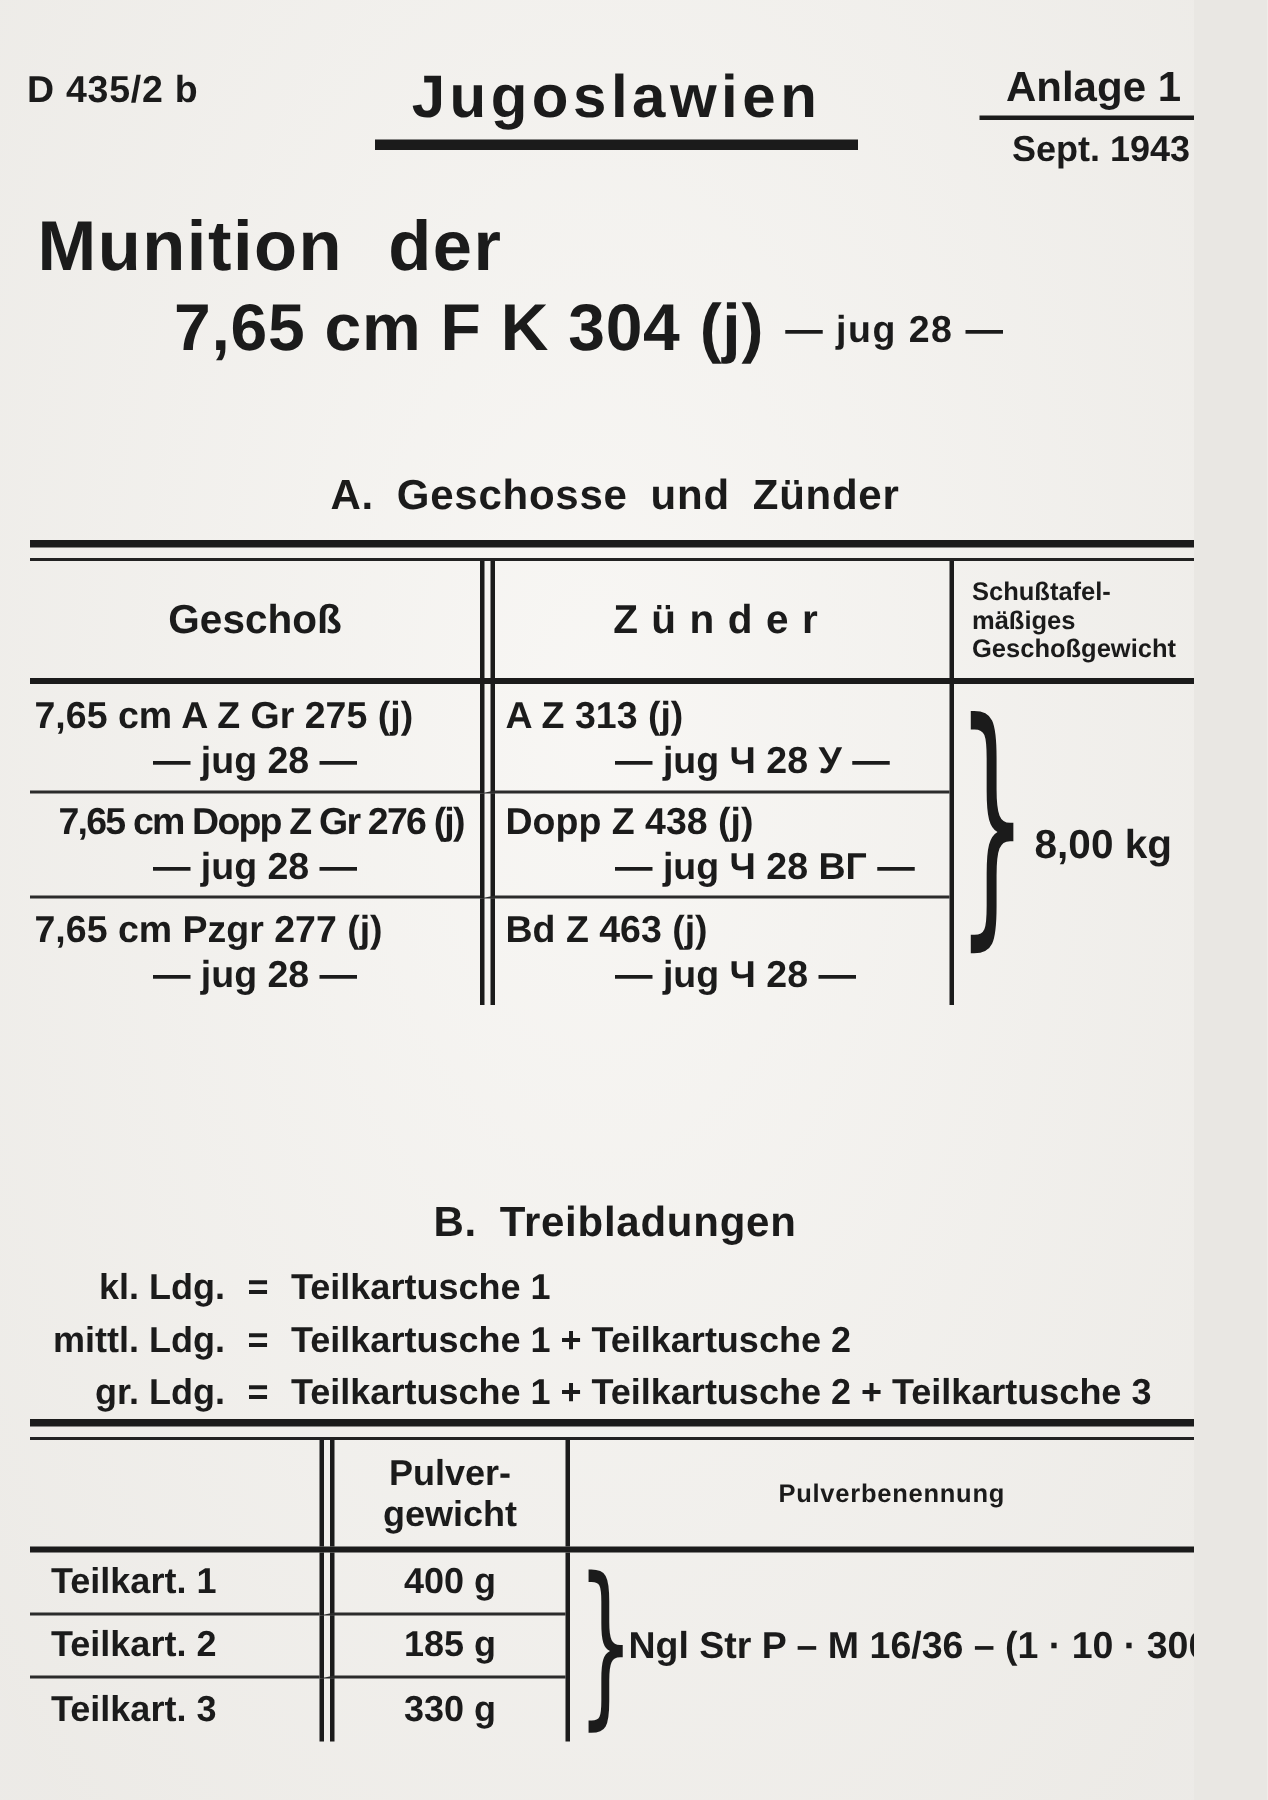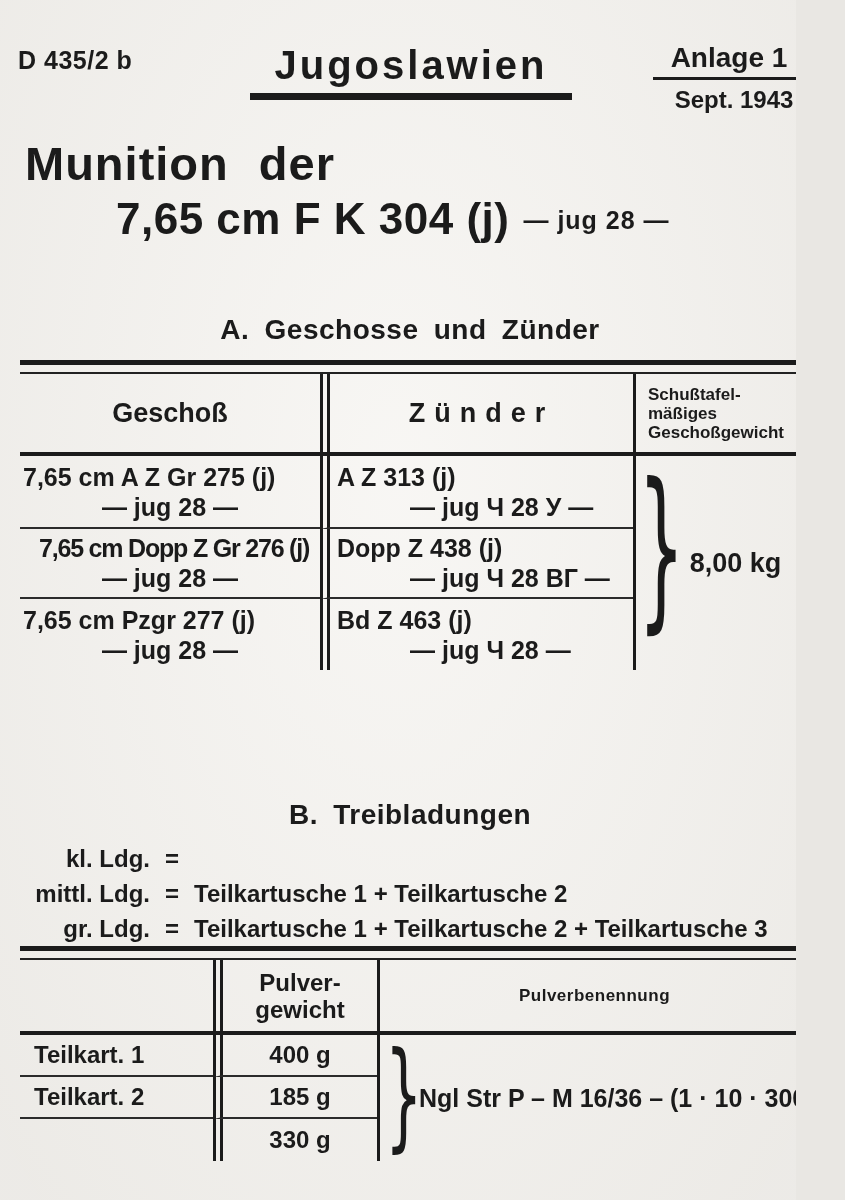--- a/index.html
+++ b/index.html
@@ -143,6 +143,7 @@
     <div class="def-line">
       <span class="def-label">kl. Ldg.</span>
       <span class="def-eq">=</span>
+      <span class="def-value">Teilkartusche 1</span>
     </div>
     <div class="def-line">
       <span class="def-label">mittl. Ldg.</span>

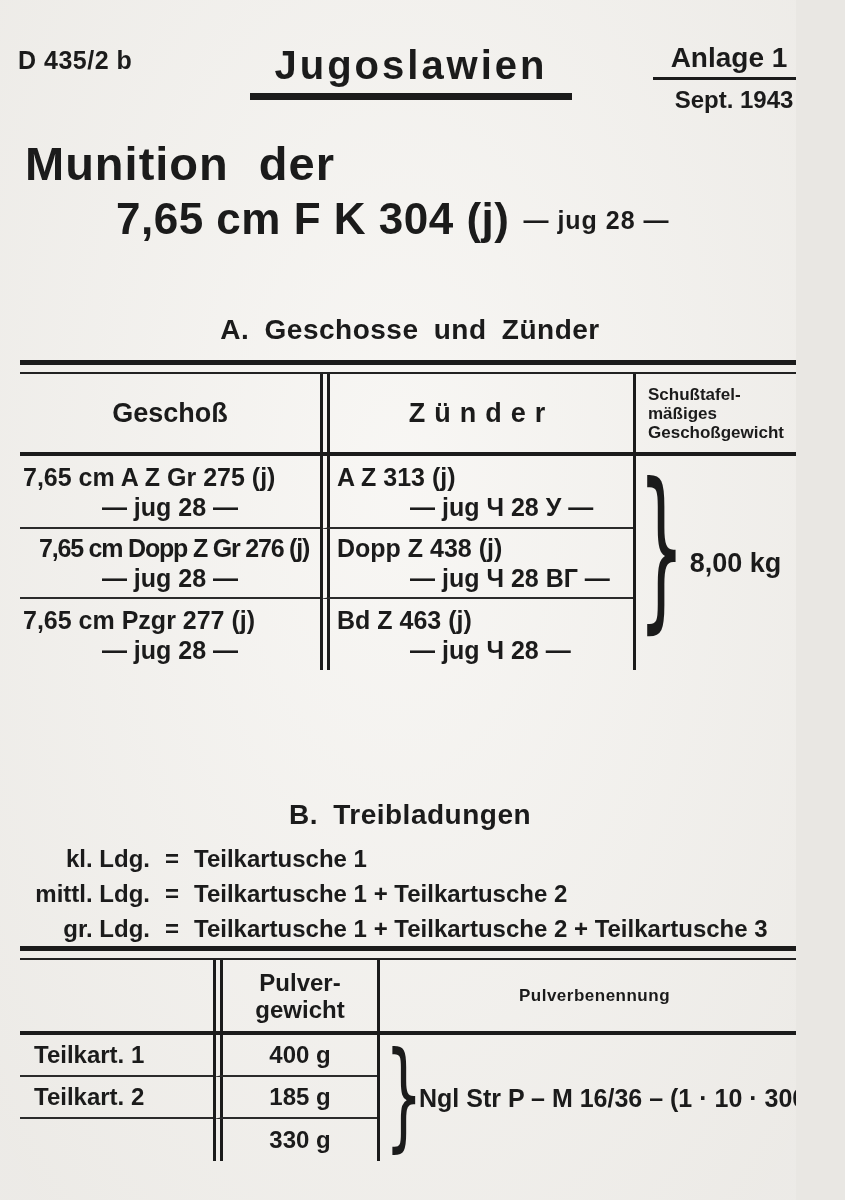--- a/index.html
+++ b/index.html
@@ -177,6 +177,7 @@
       </div>
       <div class="cell bb lab sepb" style="grid-column:1;grid-row:2;">Teilkart. 2</div>
       <div class="cell bb wt vdouble sepb" style="grid-column:2;grid-row:2;">185 g</div>
+      <div class="cell bb lab" style="grid-column:1;grid-row:3;">Teilkart. 3</div>
       <div class="cell bb wt vdouble" style="grid-column:2;grid-row:3;">330 g</div>
     </div>
   </div>

